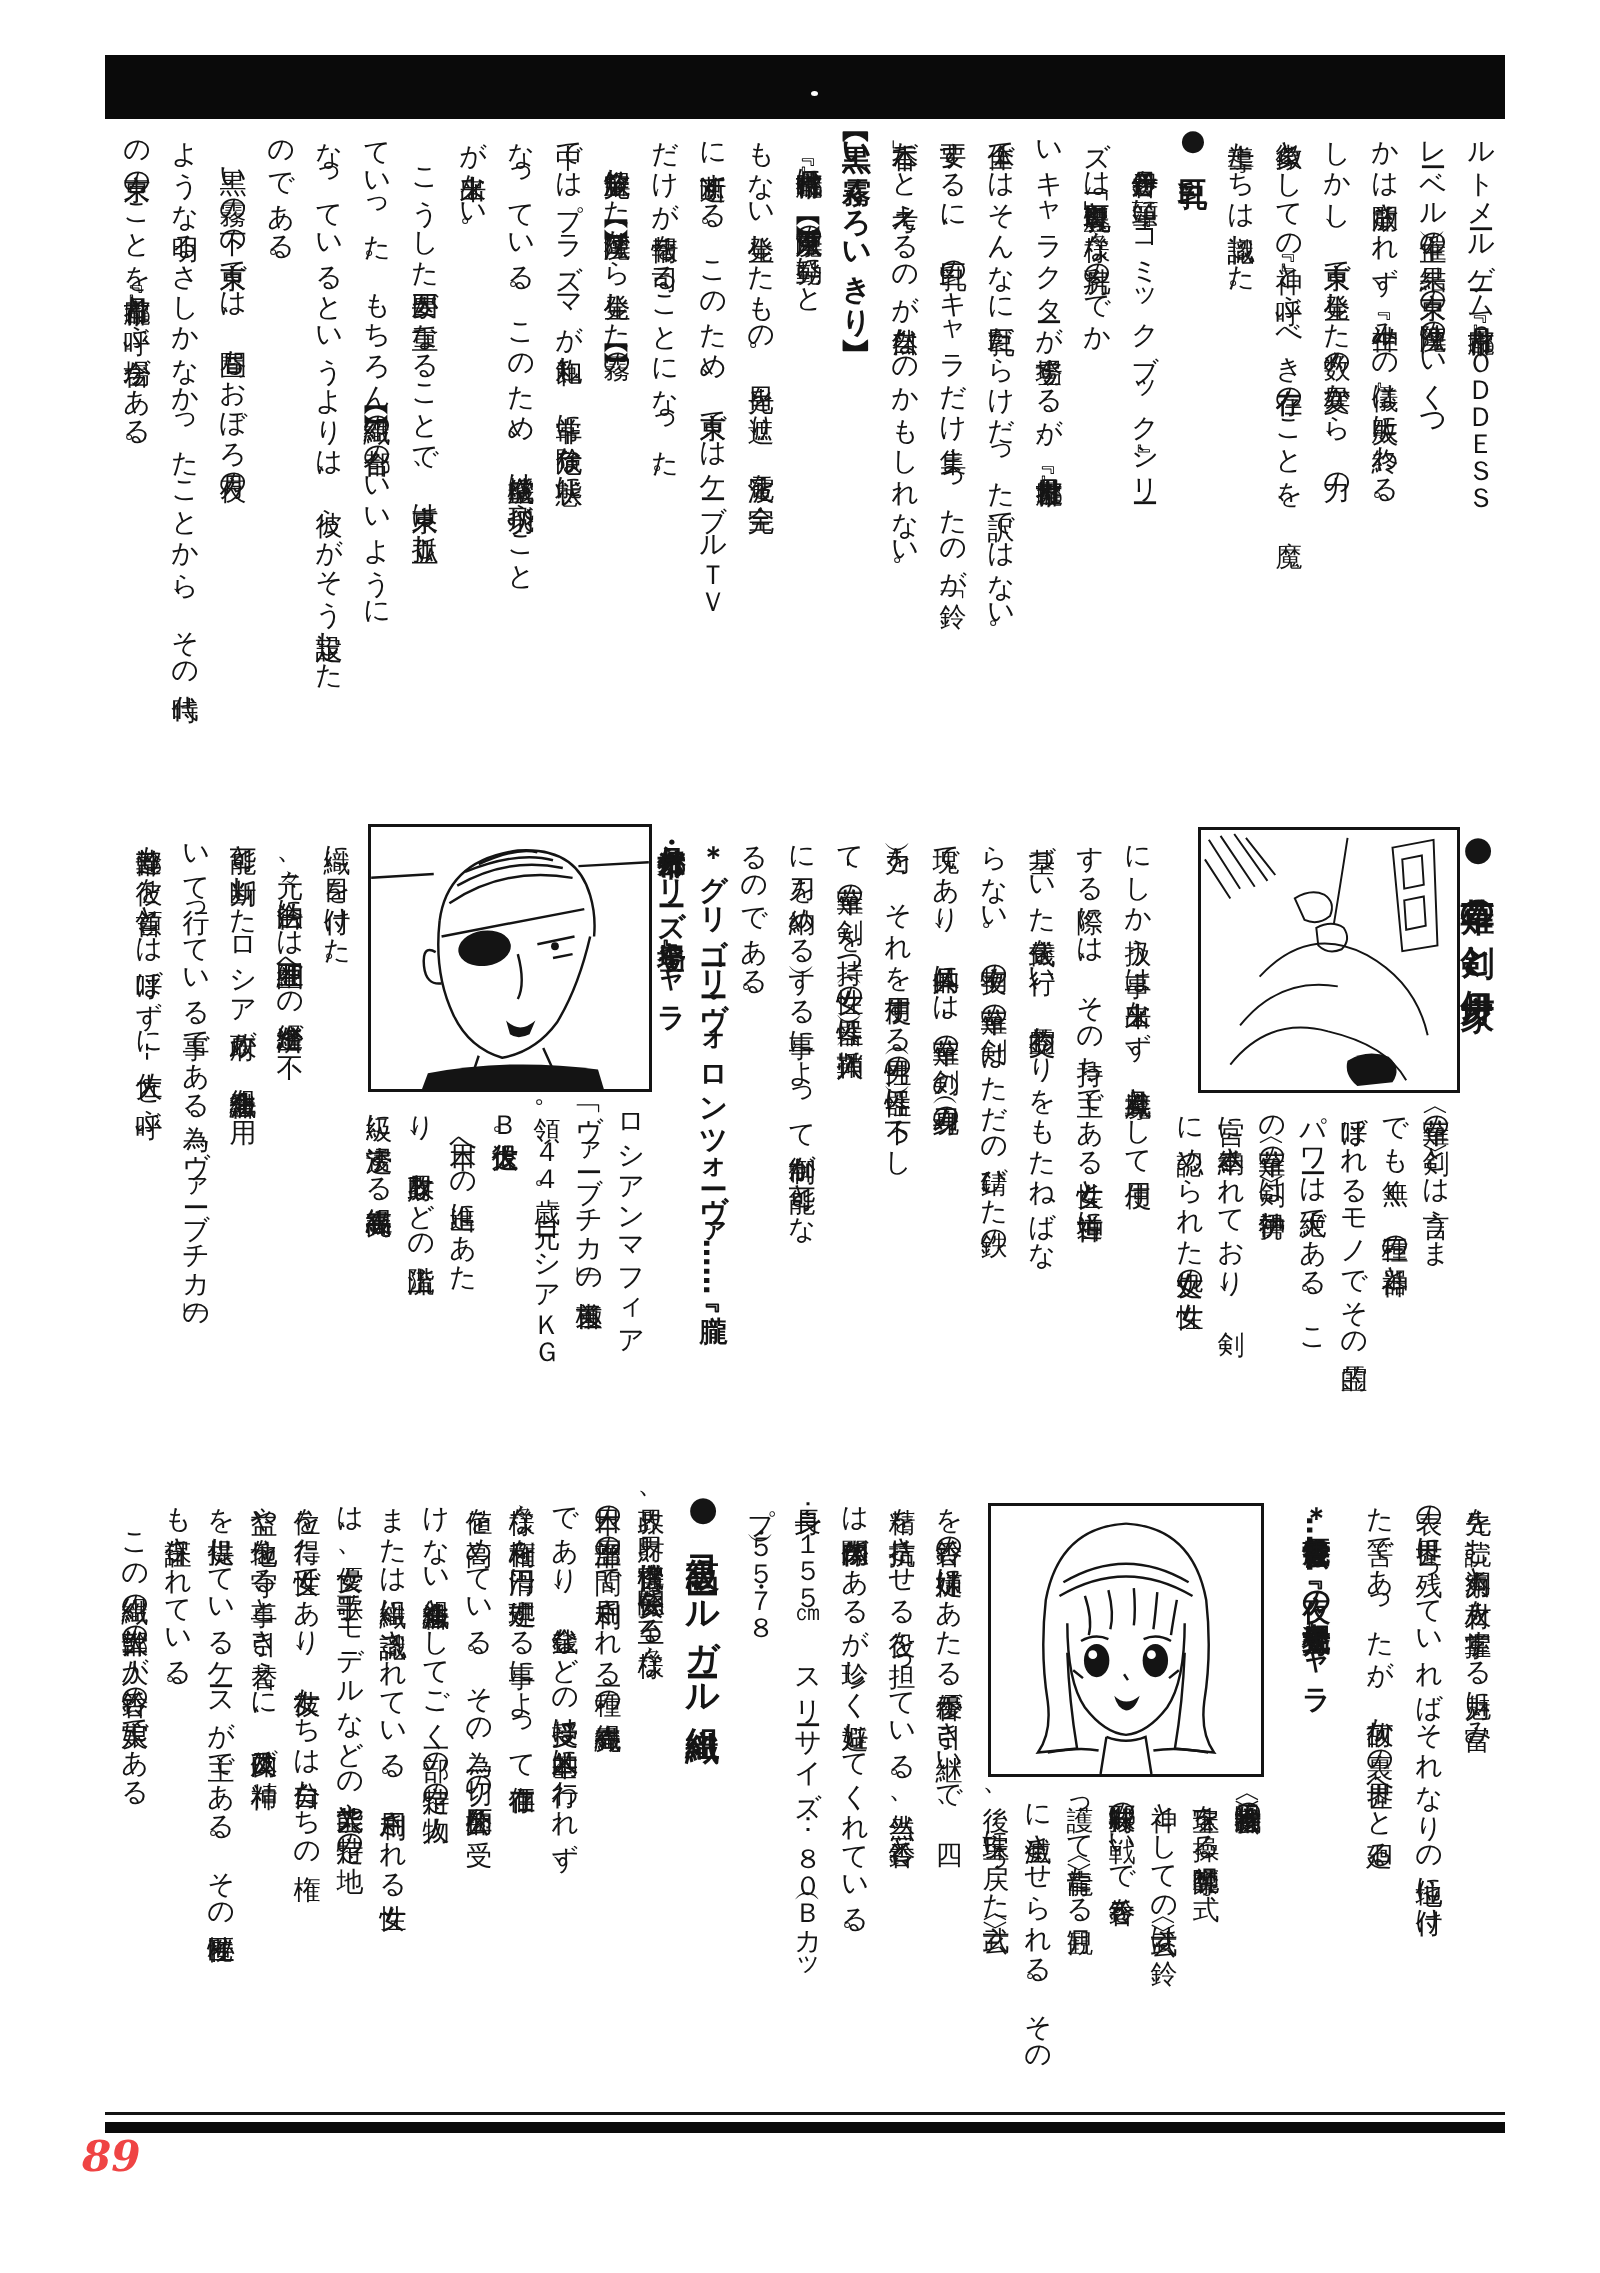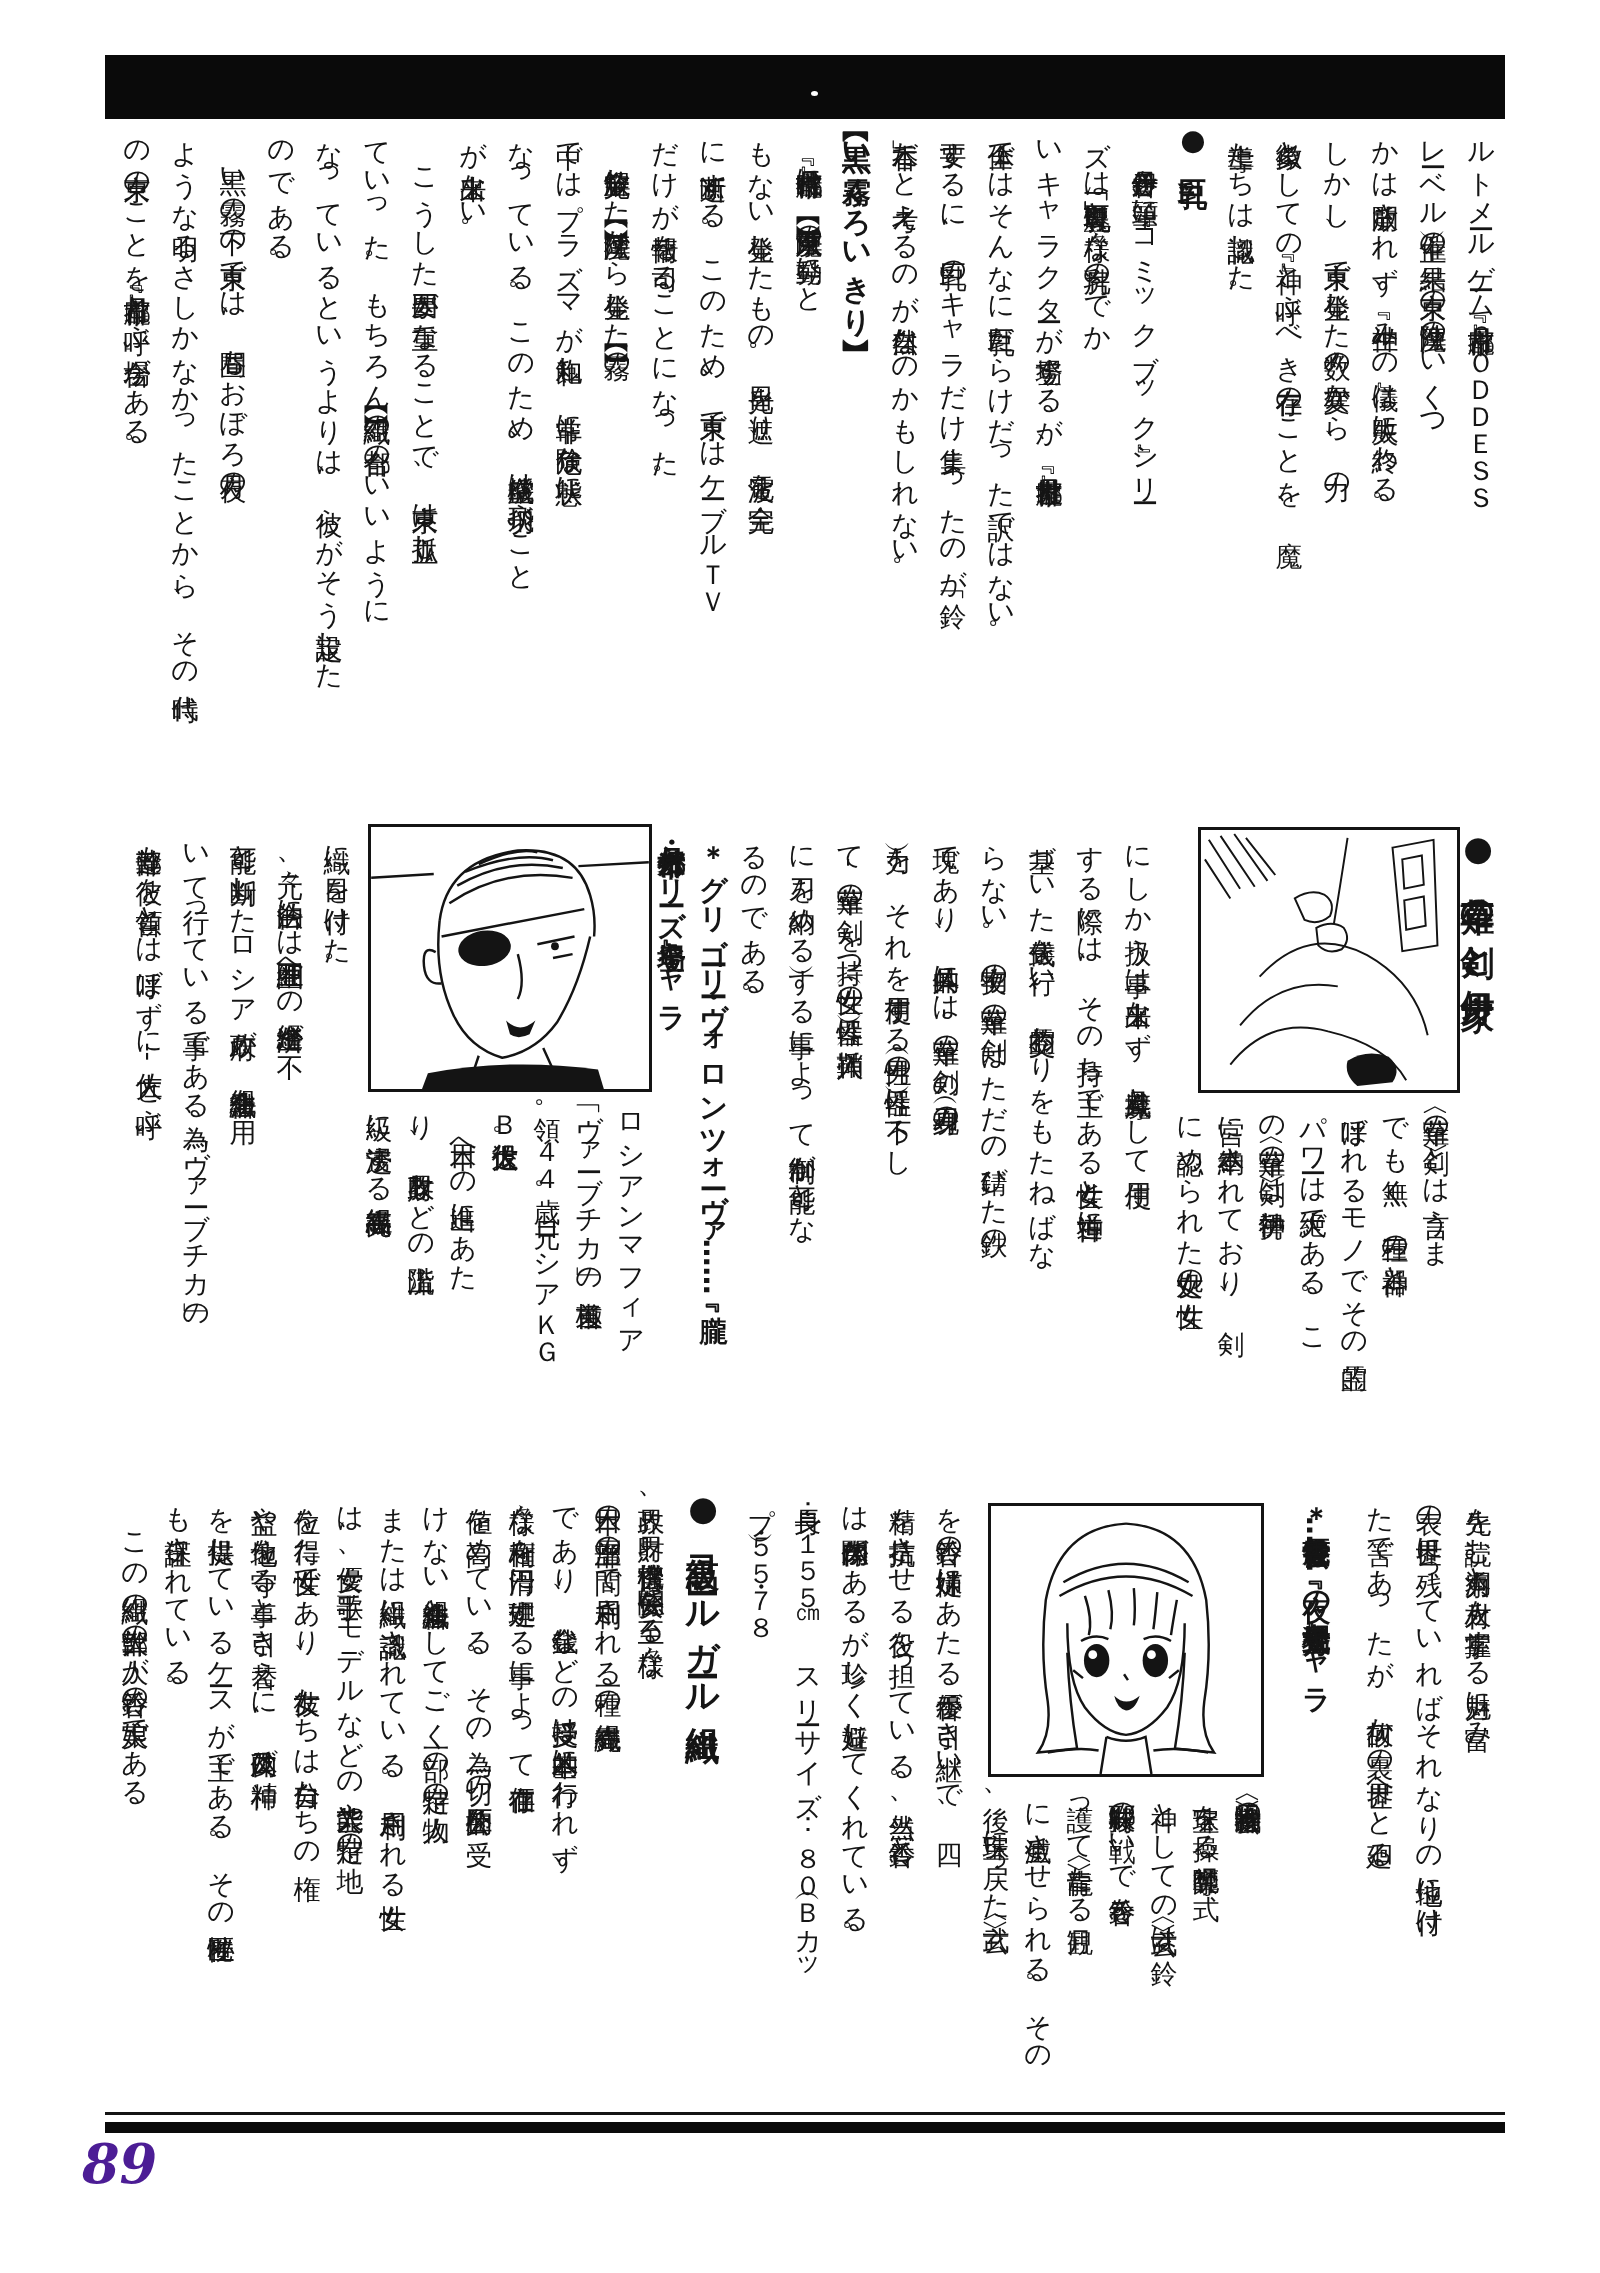--- a/index.html
+++ b/index.html
@@ -91,7 +91,7 @@
   .page-number {
     position: absolute; left: 82px; top: 2132px;
     font-family: "DejaVu Serif", "Liberation Serif", serif;
-    font-style: italic; font-weight: 700; font-size: 54px; color: #4c1d95;
+    font-style: italic; font-weight: 700; font-size: 42px; color: #ef4444;
   }
 </style>
 </head>

